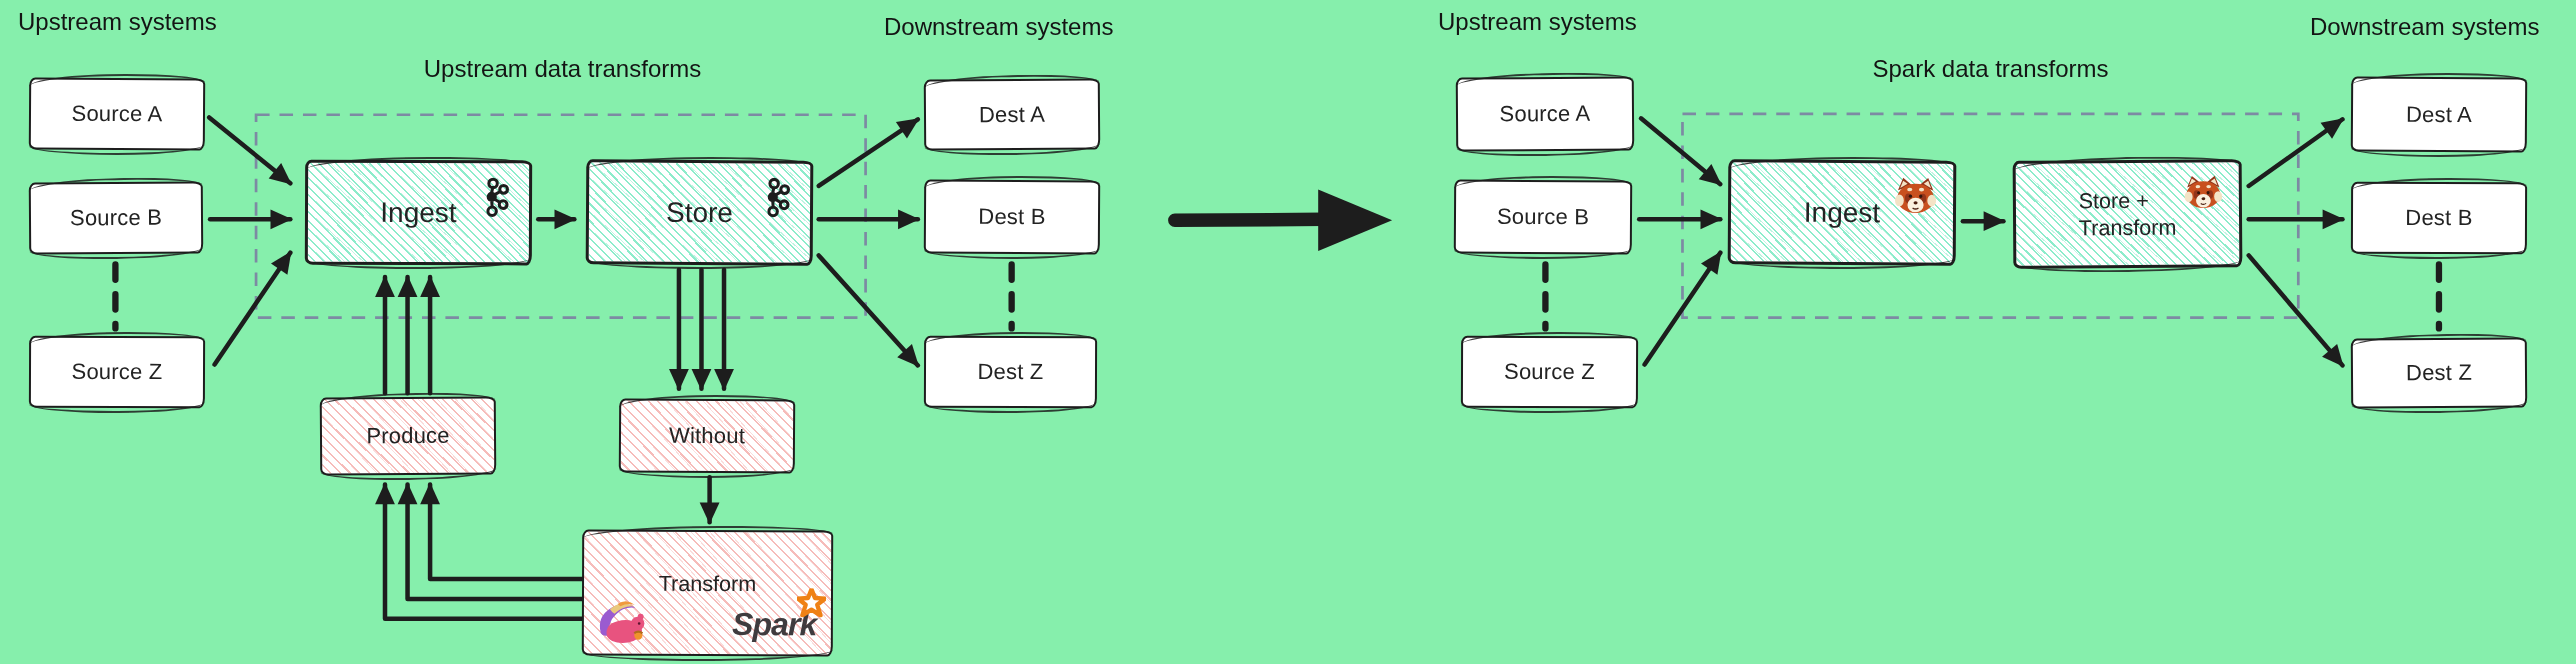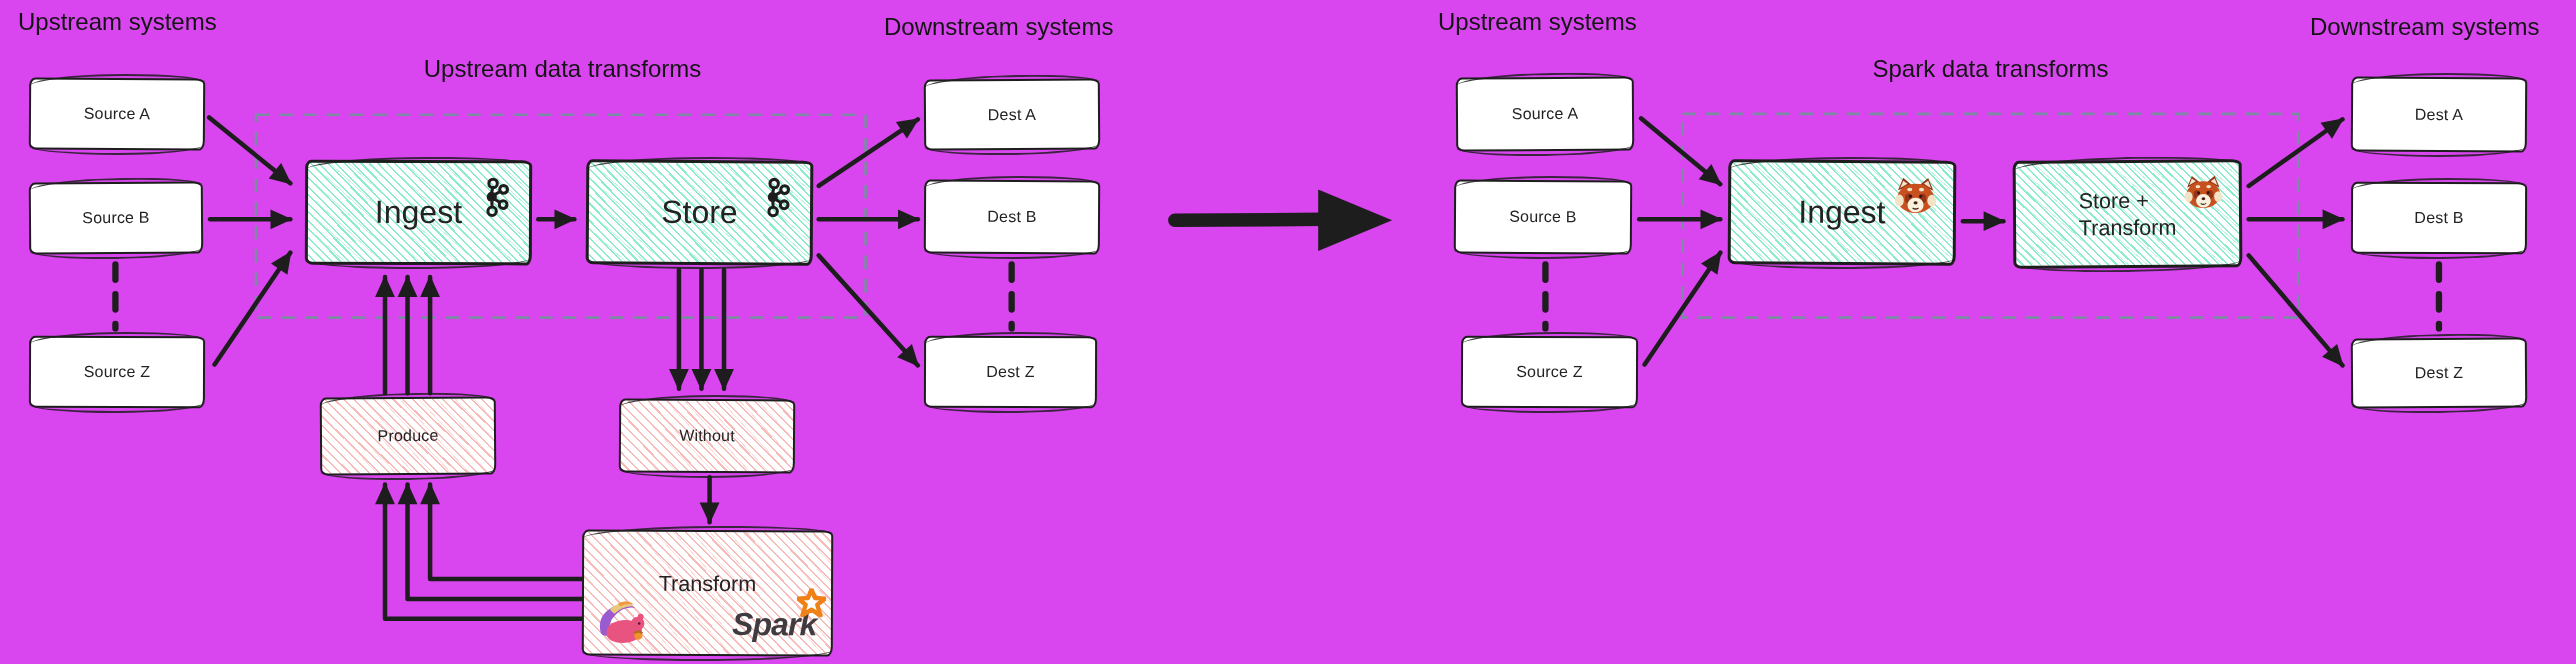--- a/index.html
+++ b/index.html
@@ -18,7 +18,7 @@
   }
   html,body{margin:0;padding:0;background:#ffffff;}
   .canvas{
-    position:relative;width:2576px;height:665px;background:#d946ef;overflow:hidden;
+    position:relative;width:2576px;height:665px;background:#86efac;overflow:hidden;
     font-family:"Liberation Sans","DejaVu Sans",sans-serif;color:var(--ink);
   }
   .overlay{position:absolute;left:0;top:0;width:2576px;height:665px;pointer-events:none;}

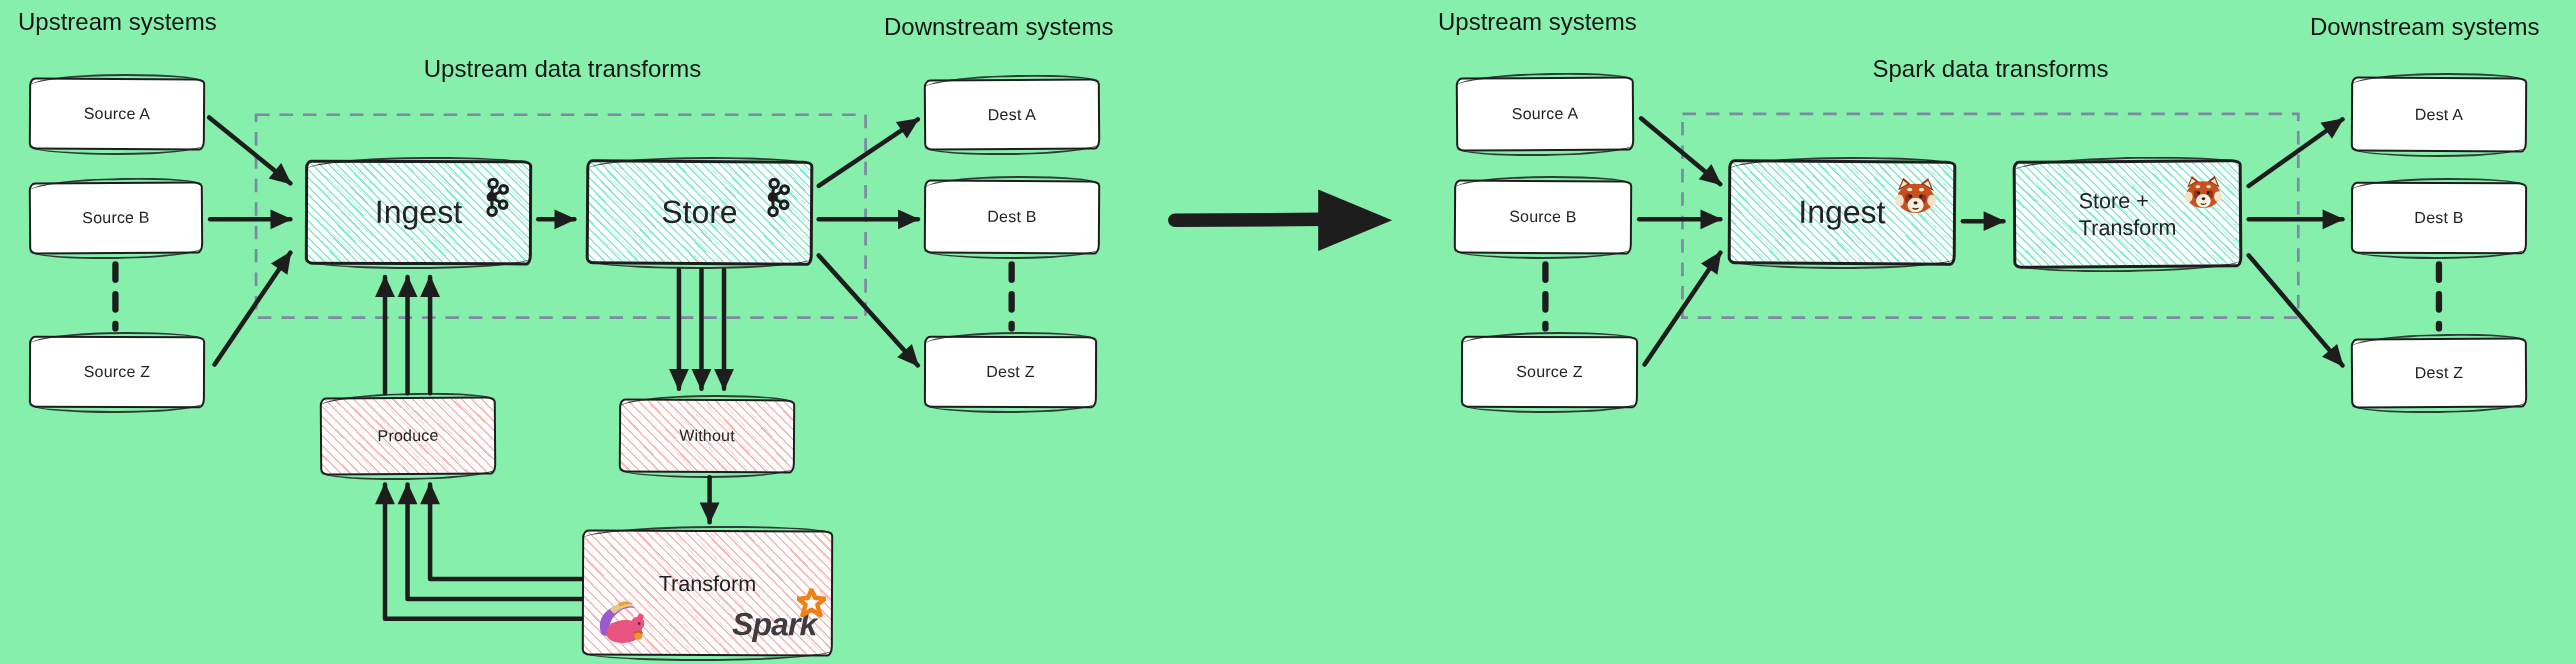--- a/index.html
+++ b/index.html
@@ -46,7 +46,7 @@
   .pink{background:
       repeating-linear-gradient(45deg,rgba(246,188,186,0) 0 5.4px,var(--pink-hatch) 5.4px 6.9px),
       repeating-linear-gradient(47deg,rgba(246,188,186,0) 0 12.6px,rgba(246,188,186,.5) 12.6px 13.5px),#fff;}
-  .lbl{font-size:16px;color:#232323;letter-spacing:0.2px;}
+  .lbl{font-size:22px;color:#232323;letter-spacing:0.2px;}
   .lbl-big{font-size:32px;color:#232323;}
   .lbl-2line{font-size:21.6px;line-height:27px;text-align:left;color:#232323;}
   .corner-icon{position:absolute;}

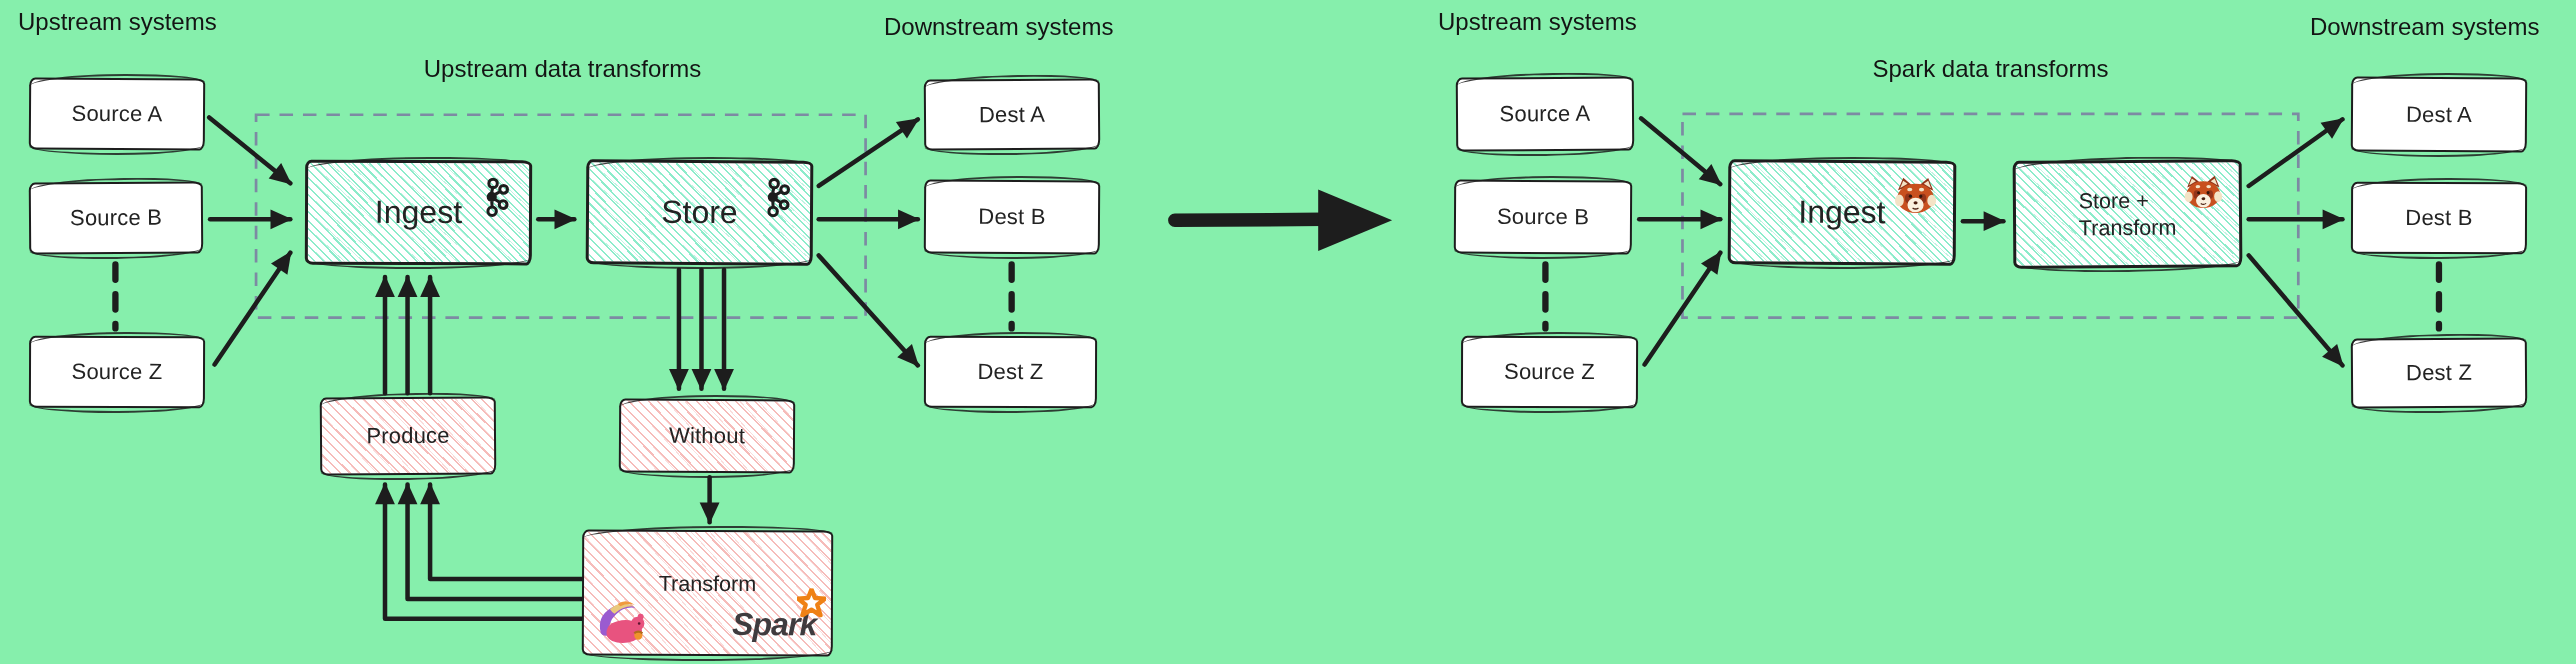--- a/index.html
+++ b/index.html
@@ -47,7 +47,7 @@
       repeating-linear-gradient(45deg,rgba(246,188,186,0) 0 5.4px,var(--pink-hatch) 5.4px 6.9px),
       repeating-linear-gradient(47deg,rgba(246,188,186,0) 0 12.6px,rgba(246,188,186,.5) 12.6px 13.5px),#fff;}
   .lbl{font-size:22px;color:#232323;letter-spacing:0.2px;}
-  .lbl-big{font-size:32px;color:#232323;}
+  .lbl-big{font-size:28px;color:#232323;}
   .lbl-2line{font-size:21.6px;line-height:27px;text-align:left;color:#232323;}
   .corner-icon{position:absolute;}
   .spark-logo{position:absolute;right:14.4px;bottom:10.8px;}

